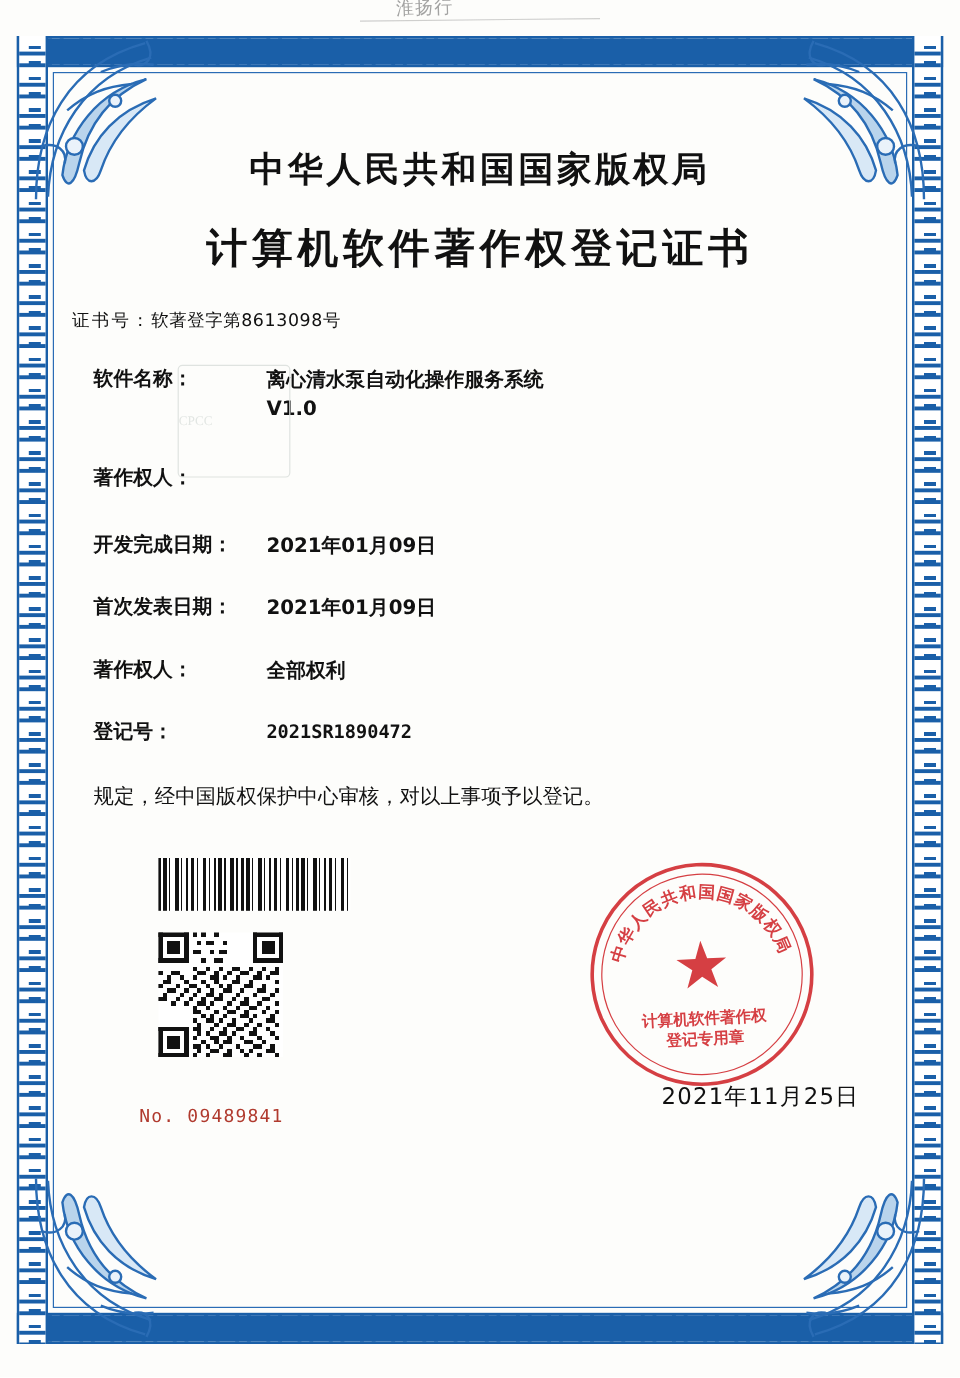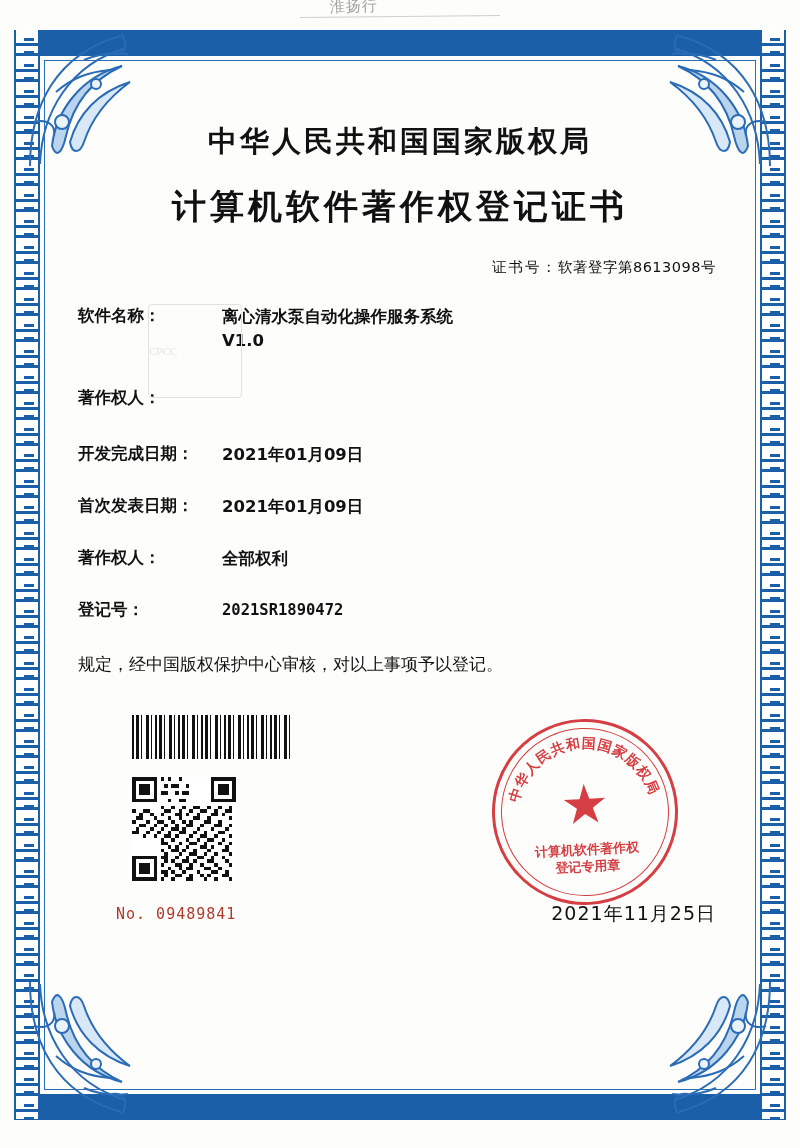--- a/index.html
+++ b/index.html
@@ -155,7 +155,7 @@
     margin-top: 22px;
   }
   .cert-no {
-    text-align: right;
+    text-align: left;
     padding-right: 24px;
     margin-top: 28px;
     font-size: 14.5px;

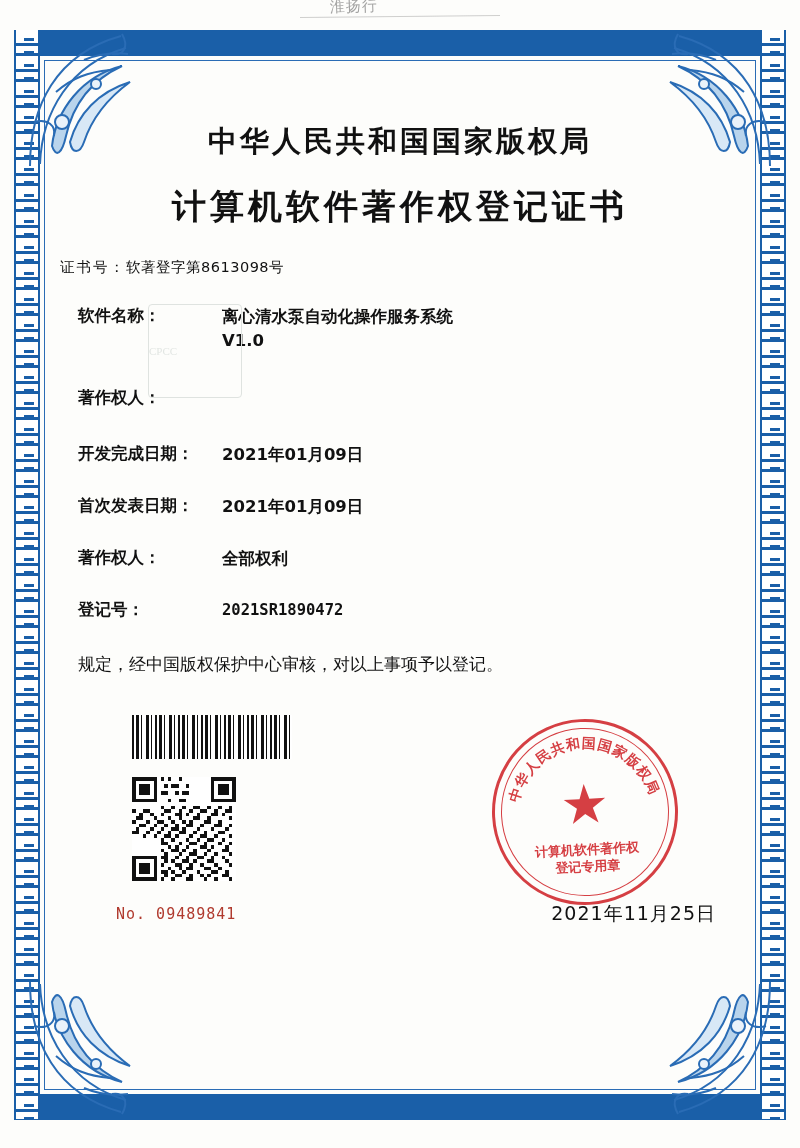--- a/index.html
+++ b/index.html
@@ -235,7 +235,7 @@
   }
   .code-no {
     position: absolute;
-    left: 56px; top: 196px;
+    left: 56px; top: 212px;
     font-family: "DejaVu Sans Mono", "Liberation Mono", monospace;
     font-size: 15px;
     color: #b03a2e;

